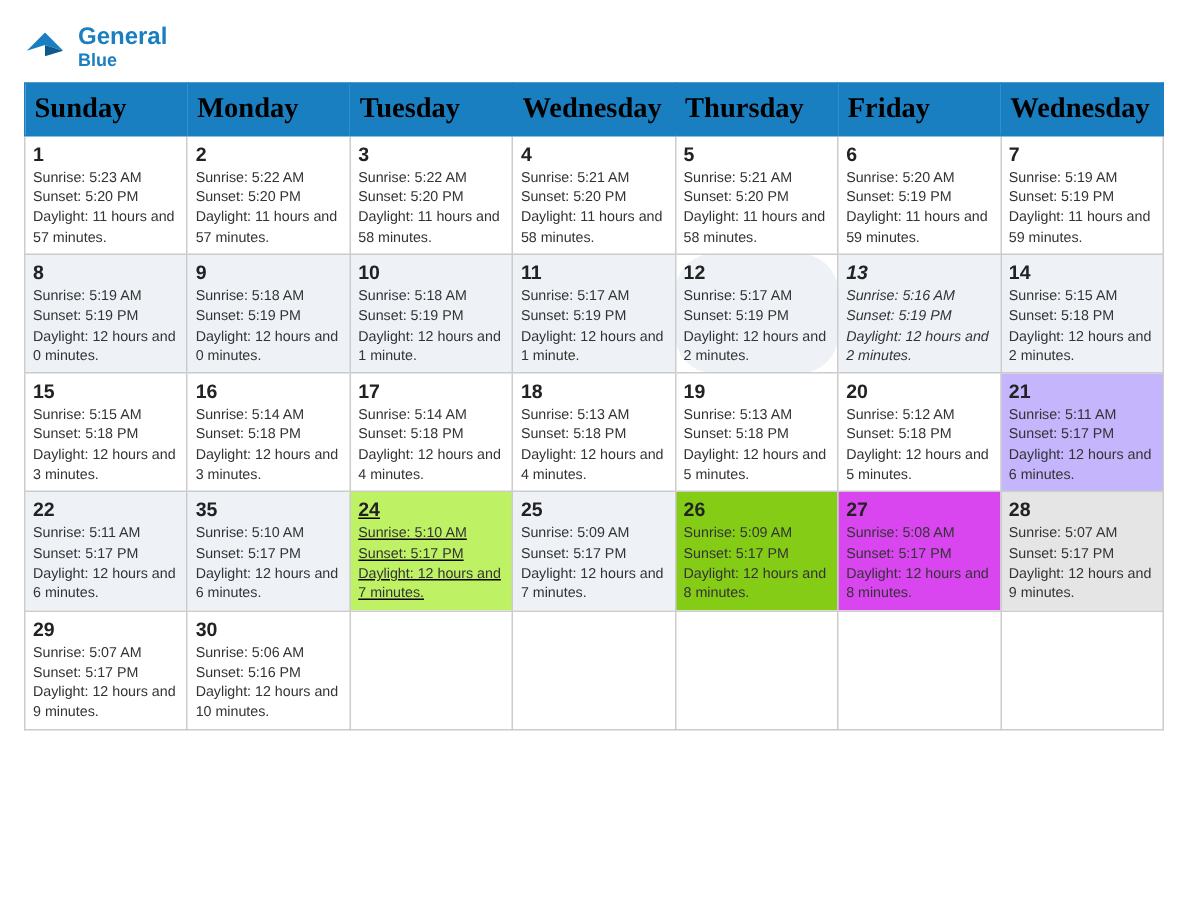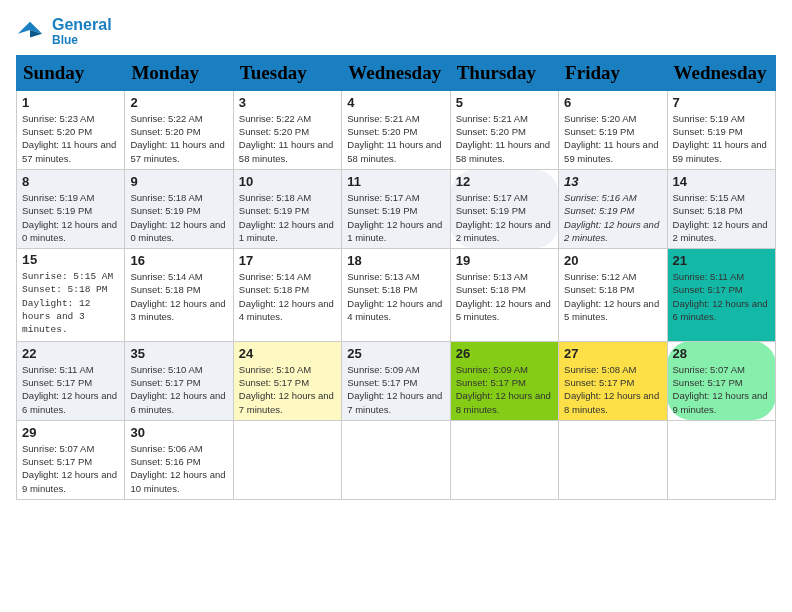--- a/index.html
+++ b/index.html
@@ -229,7 +229,7 @@
       </td>
       </tr>
       <tr>
-        <td style="background: rgb(255, 255, 255); font-family: Liberation Mono, monospace;">
+        <td style="background: rgb(255, 255, 255);">
         <span class="day-num">15</span>
         <div class="day-info">
           Sunrise: 5:15 AM<br>

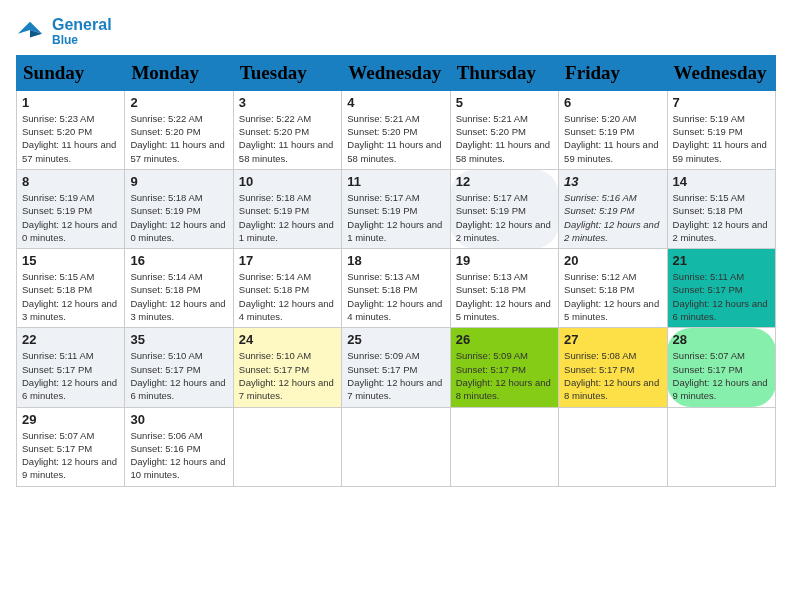--- a/index.html
+++ b/index.html
@@ -277,7 +277,7 @@
           Daylight: 12 hours and 5 minutes.
         </div>
       </td>
-        <td style="background: #14b8a6; margin-top: 42px;">
+        <td style="background: #c4b5fd; margin-top: 42px;">
         <span class="day-num">21</span>
         <div class="day-info">
           Sunrise: 5:11 AM<br>

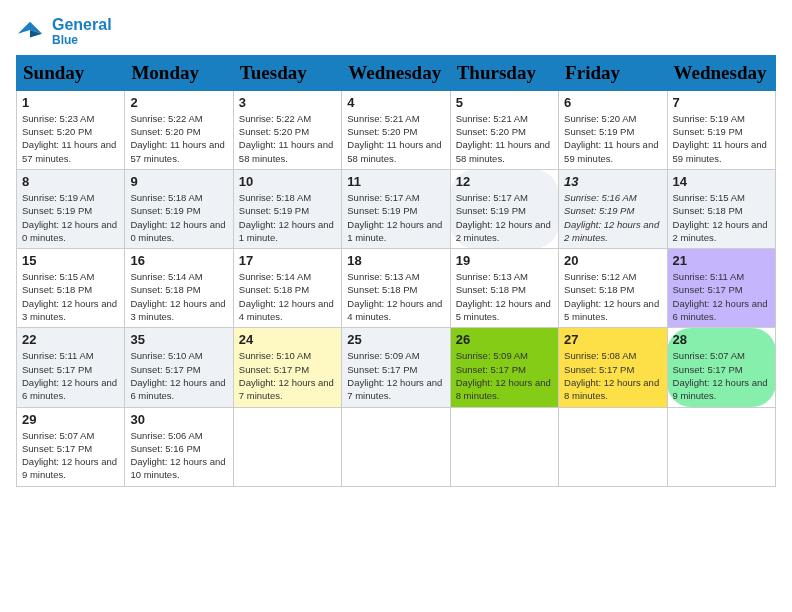--- a/index.html
+++ b/index.html
@@ -303,7 +303,7 @@
           Daylight: 12 hours and 6 minutes.
         </div>
       </td>
-        <td style="background: #fef9c3;">
+        <td style="background: #bef264; text-decoration: underline;">
         <span class="day-num">24</span>
         <div class="day-info">
           Sunrise: 5:10 AM<br>

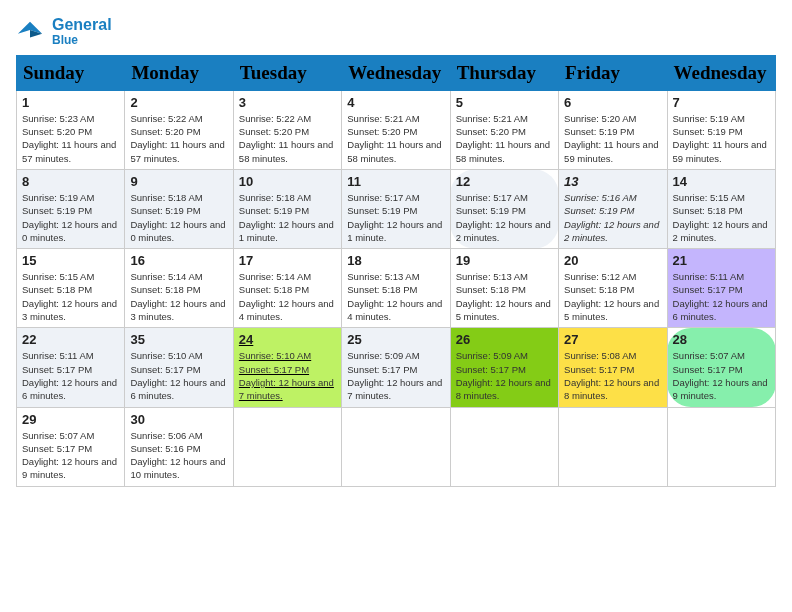--- a/index.html
+++ b/index.html
@@ -327,7 +327,7 @@
           Daylight: 12 hours and 8 minutes.
         </div>
       </td>
-        <td style="background: #fde047;">
+        <td style="background: #d946ef;">
         <span class="day-num">27</span>
         <div class="day-info">
           Sunrise: 5:08 AM<br>

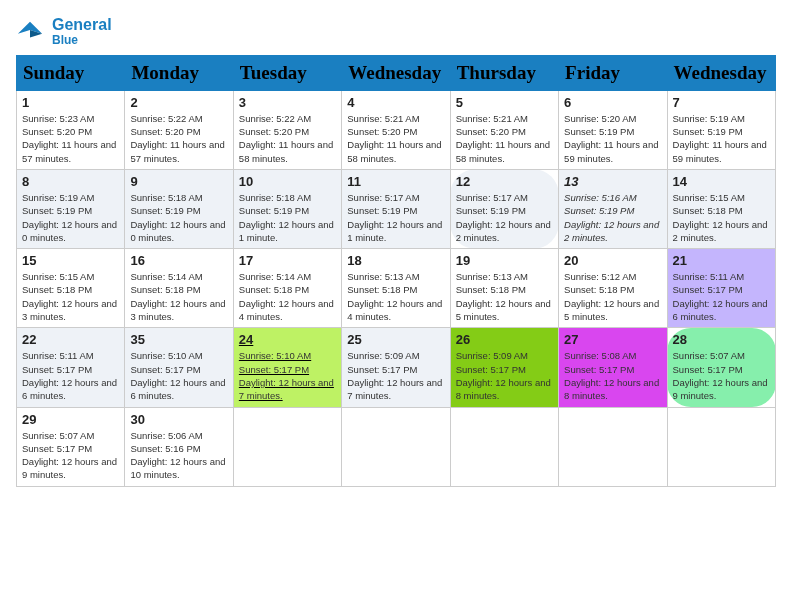--- a/index.html
+++ b/index.html
@@ -335,7 +335,7 @@
           Daylight: 12 hours and 8 minutes.
         </div>
       </td>
-        <td style="background: #86efac; border-radius: 24px;">
+        <td style="background: #e5e5e5;">
         <span class="day-num">28</span>
         <div class="day-info">
           Sunrise: 5:07 AM<br>

